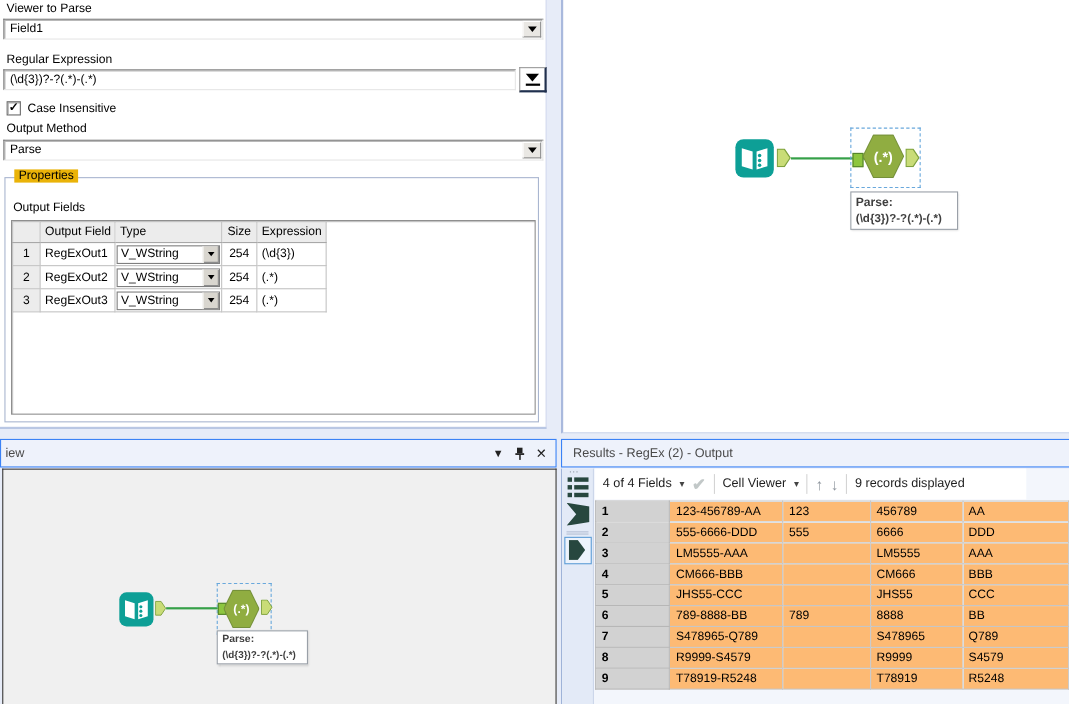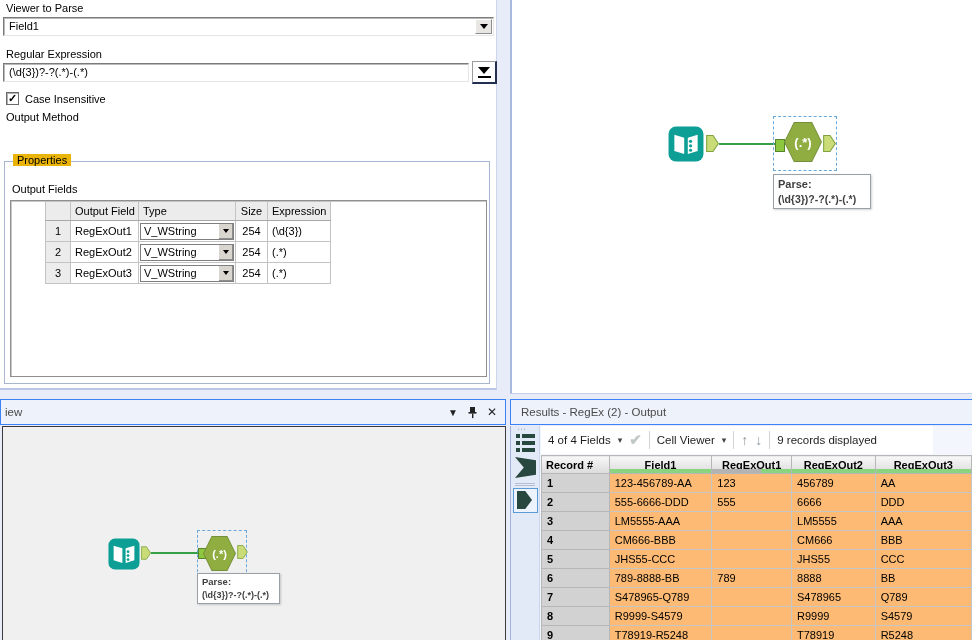--- a/index.html
+++ b/index.html
@@ -94,6 +94,12 @@
   <div class="cfg-label" style="left:25px; top:93px;">Case Insensitive</div>
 
   <div class="cfg-label" style="top:111px;">Output Method</div>
+  <div class="combo sunken" style="top:127px;">
+    <span class="val">Parse</span>
+    <span class="combo-btn">
+        <span class="tri-down"></span>
+      </span>
+  </div>
 
   <div id="props-group" class="abs">
     <span class="grp-label">Properties</span>

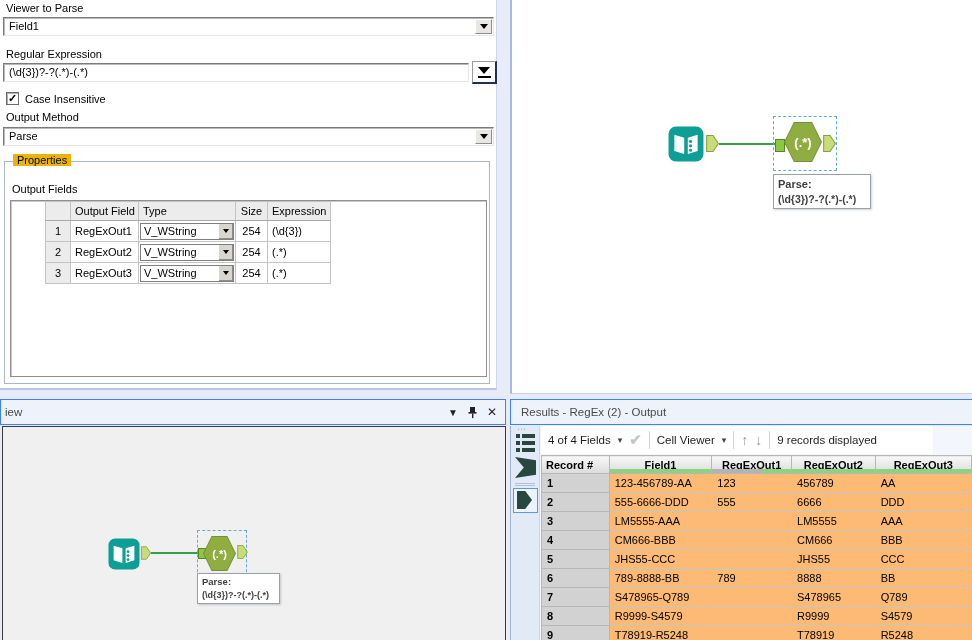--- a/index.html
+++ b/index.html
@@ -107,7 +107,7 @@
   <div class="cfg-label" style="left:12px; top:183px;">Output Fields</div>
 
   <div id="out-fields-grid" class="abs">
-    <table class="grid" style="width:285px;margin-left:34px;">
+    <table class="grid" style="width:285px;">
       <colgroup>
           <col style="width:25px">
           <col style="width:68px">

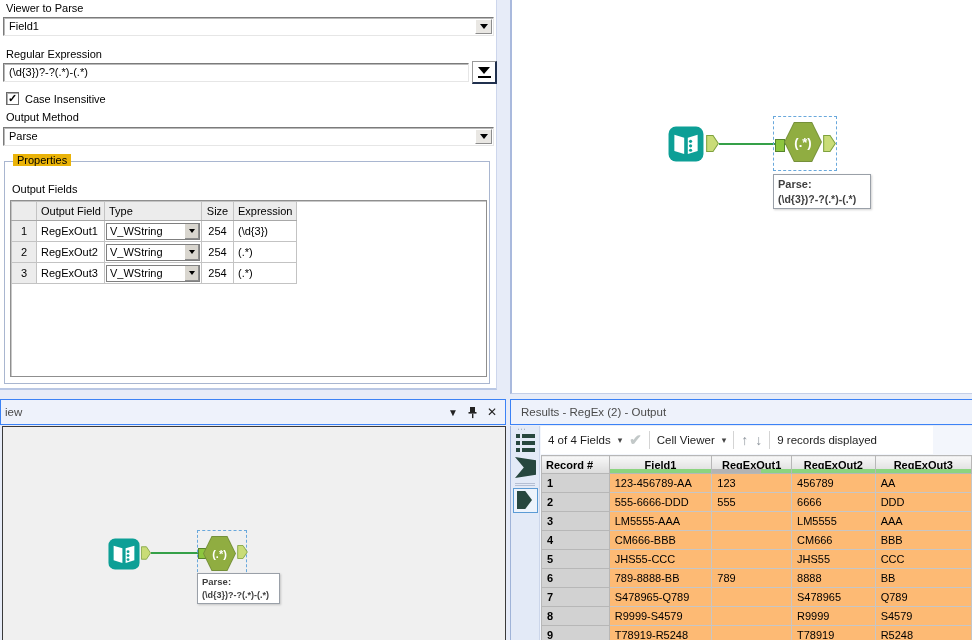--- a/index.html
+++ b/index.html
@@ -281,13 +281,6 @@
         <col style="width:97px">
       </colgroup>
     <tbody>
-        <tr>
-      <th style="text-align:left;"><span>Record #</span></th>
-      <th><span>Field1</span><span class="bar bar-full"></span></th>
-      <th><span>RegExOut1</span><span class="bar bar-partial"></span></th>
-      <th><span>RegExOut2</span><span class="bar bar-full"></span></th>
-      <th><span>RegExOut3</span><span class="bar bar-full"></span></th>
-    </tr>
     <tr>
       <td class="rec">1</td>
       <td>123-456789-AA</td>

